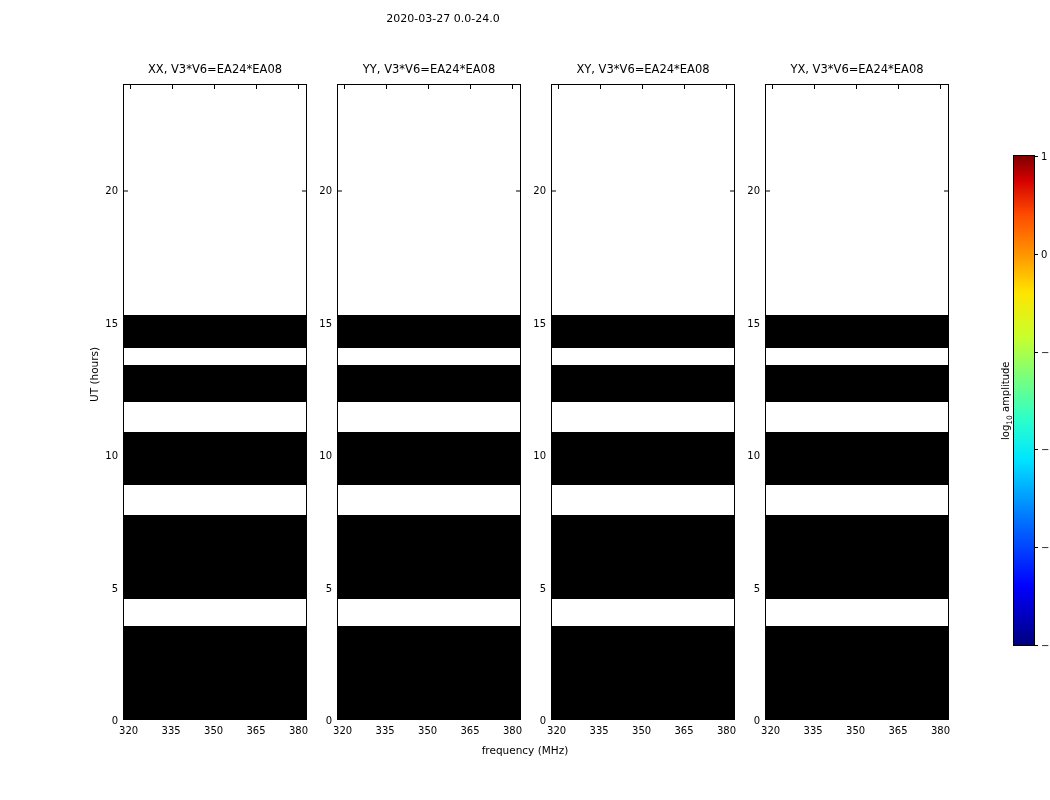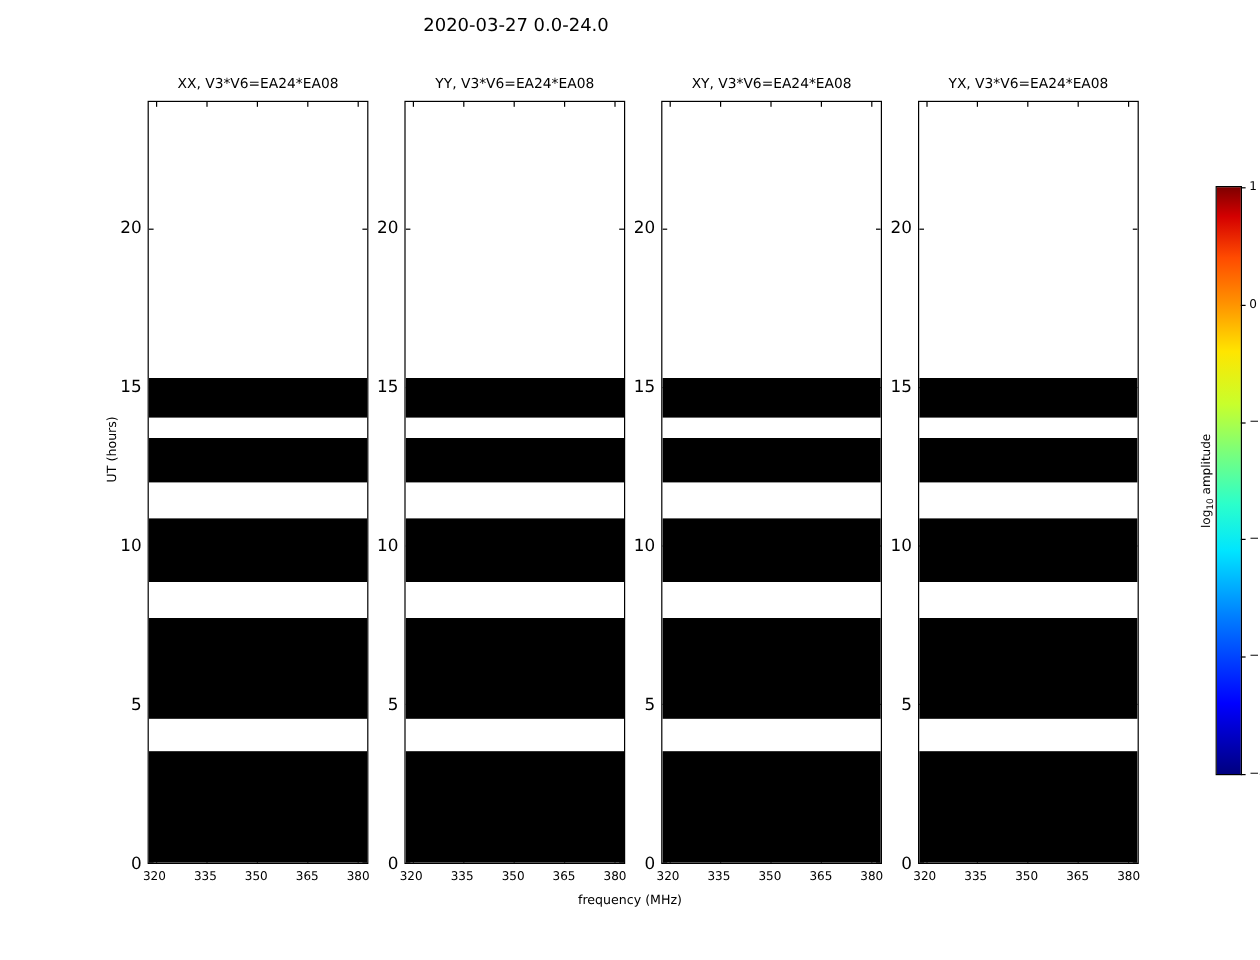--- a/index.html
+++ b/index.html
@@ -18,10 +18,10 @@
   .suptitle {
     position: absolute;
     top: 12px;
-    left: 0;
+    left: 13px;
     width: 860px;
     text-align: center;
-    font-size: 15px;
+    font-size: 11px;
     color: #000;
   }
   .panel {

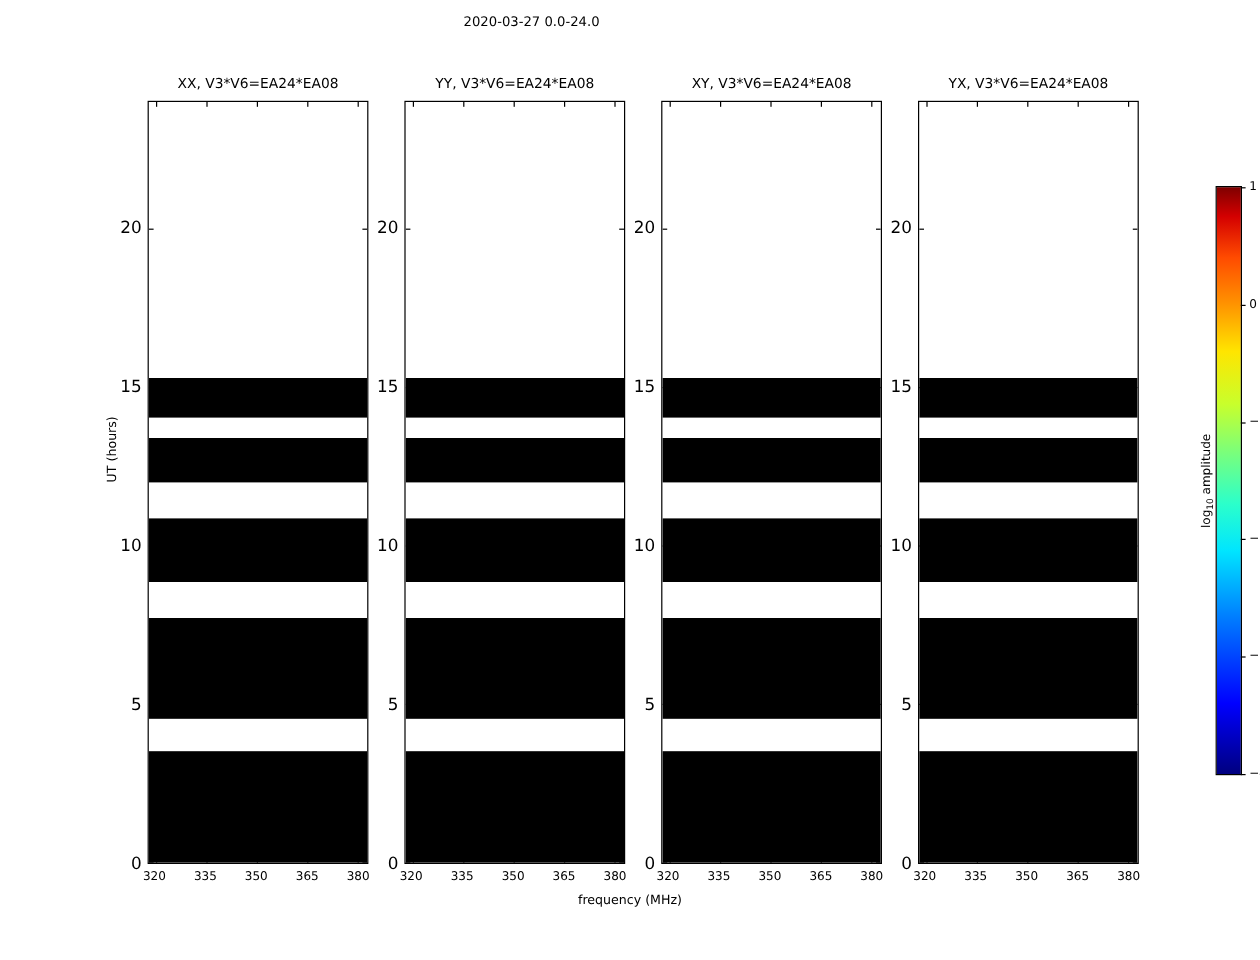--- a/index.html
+++ b/index.html
@@ -62,7 +62,7 @@
     right: 100%;
     margin-right: 5px;
     transform: translateY(-50%);
-    font-size: 14px;
+    font-size: 10px;
     white-space: nowrap;
   }
   .ytick-mark {

